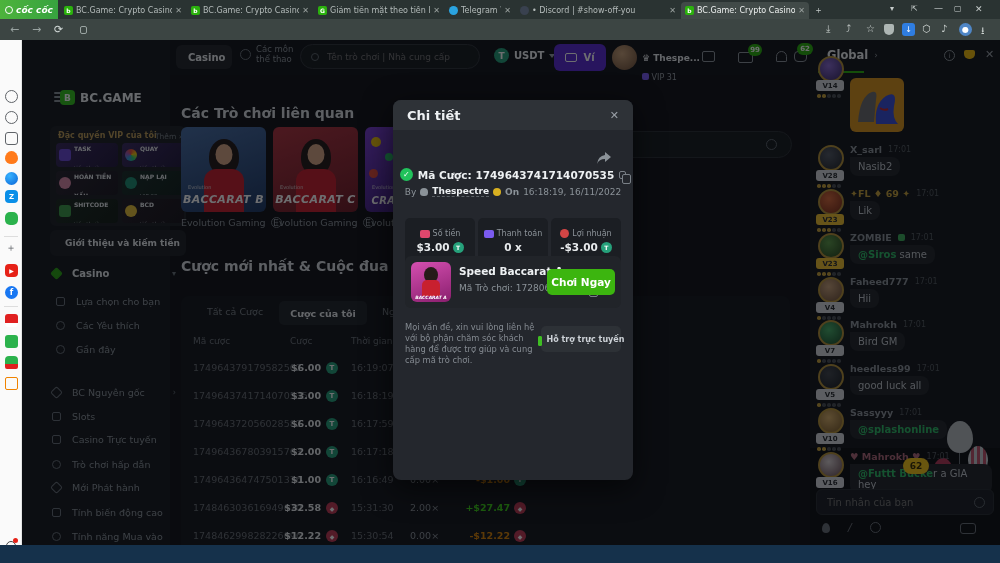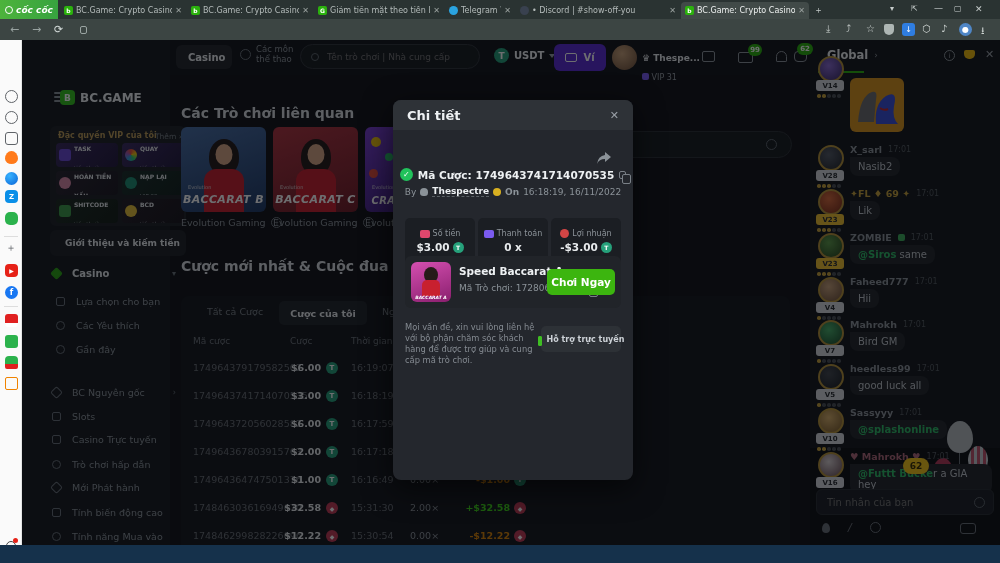--- a/index.html
+++ b/index.html
@@ -365,7 +365,7 @@
         <span class="coin r a" style="left:326px;top:0;width:12px;height:12px;font-size:6px">◆</span>
         <span class="rtime a nw" style="left:351px">15:31:30</span>
         <span class="rmult a nw" style="left:410px">2.00×</span>
-        <span class="rpft pos a nw" style="left:432px;width:78px">+$32.58</span>
+        <span class="rpft pos a nw" style="left:432px;width:78px">+$27.47</span>
         <span class="coin r a" style="left:514px;top:0;width:12px;height:12px;font-size:6px">◆</span>
       </div>
 

